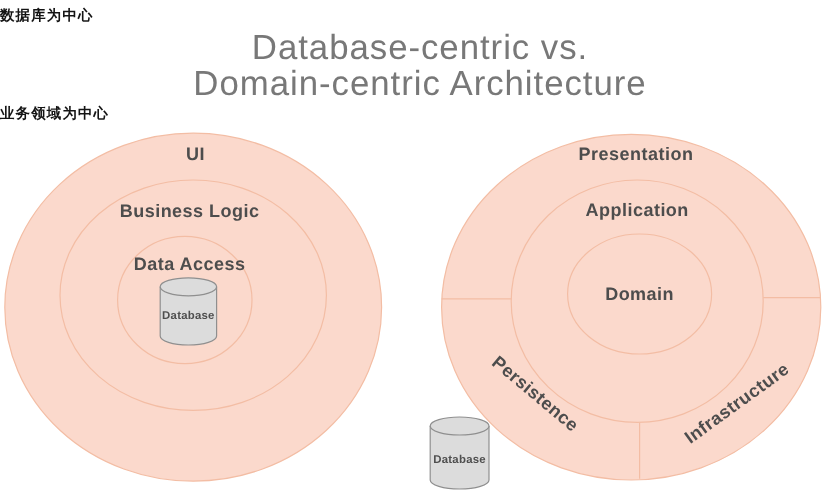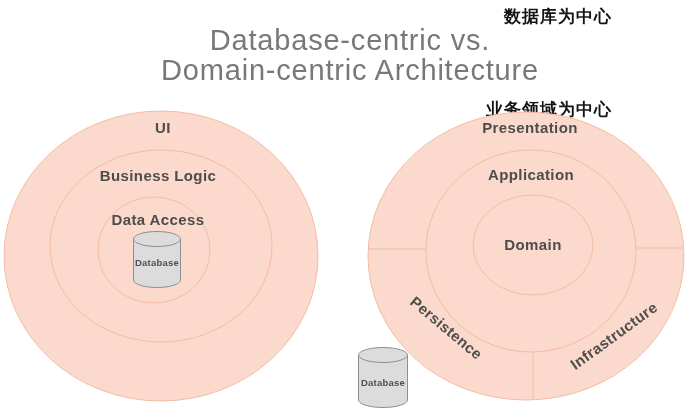--- a/index.html
+++ b/index.html
@@ -8,8 +8,8 @@
     overflow:hidden; font-family:"Liberation Sans", sans-serif;
   }
   .cn-line {
-    position:absolute; left:0; width:612px; text-align:right;
-    font-size:17px; font-weight:bold; color:#141414; letter-spacing:1px;
+    position:absolute; left:0; width:612px; text-align:left;
+    font-size:12px; font-weight:bold; color:#141414; letter-spacing:1px;
   }
   .cn-top { top:5px; }
   .cn-bottom { top:98px; }

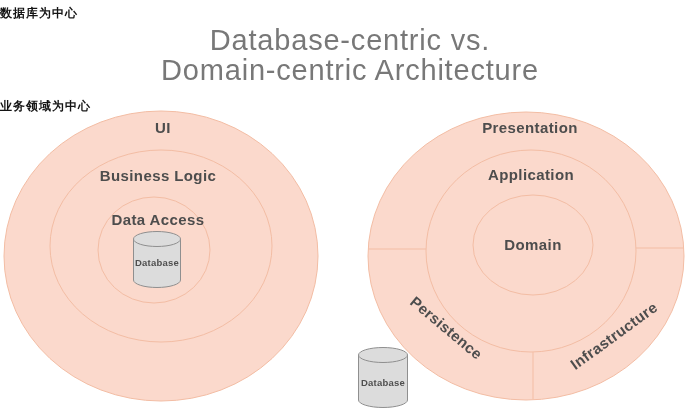--- a/index.html
+++ b/index.html
@@ -12,7 +12,7 @@
     font-size:12px; font-weight:bold; color:#141414; letter-spacing:1px;
   }
   .cn-top { top:5px; }
-  .cn-bottom { top:98px; }
+  .cn-bottom { top:86px; }
   .title-line {
     position:absolute; left:0; width:700px; text-align:center;
     font-size:29px; font-weight:300; color:#787878; letter-spacing:0.8px;

